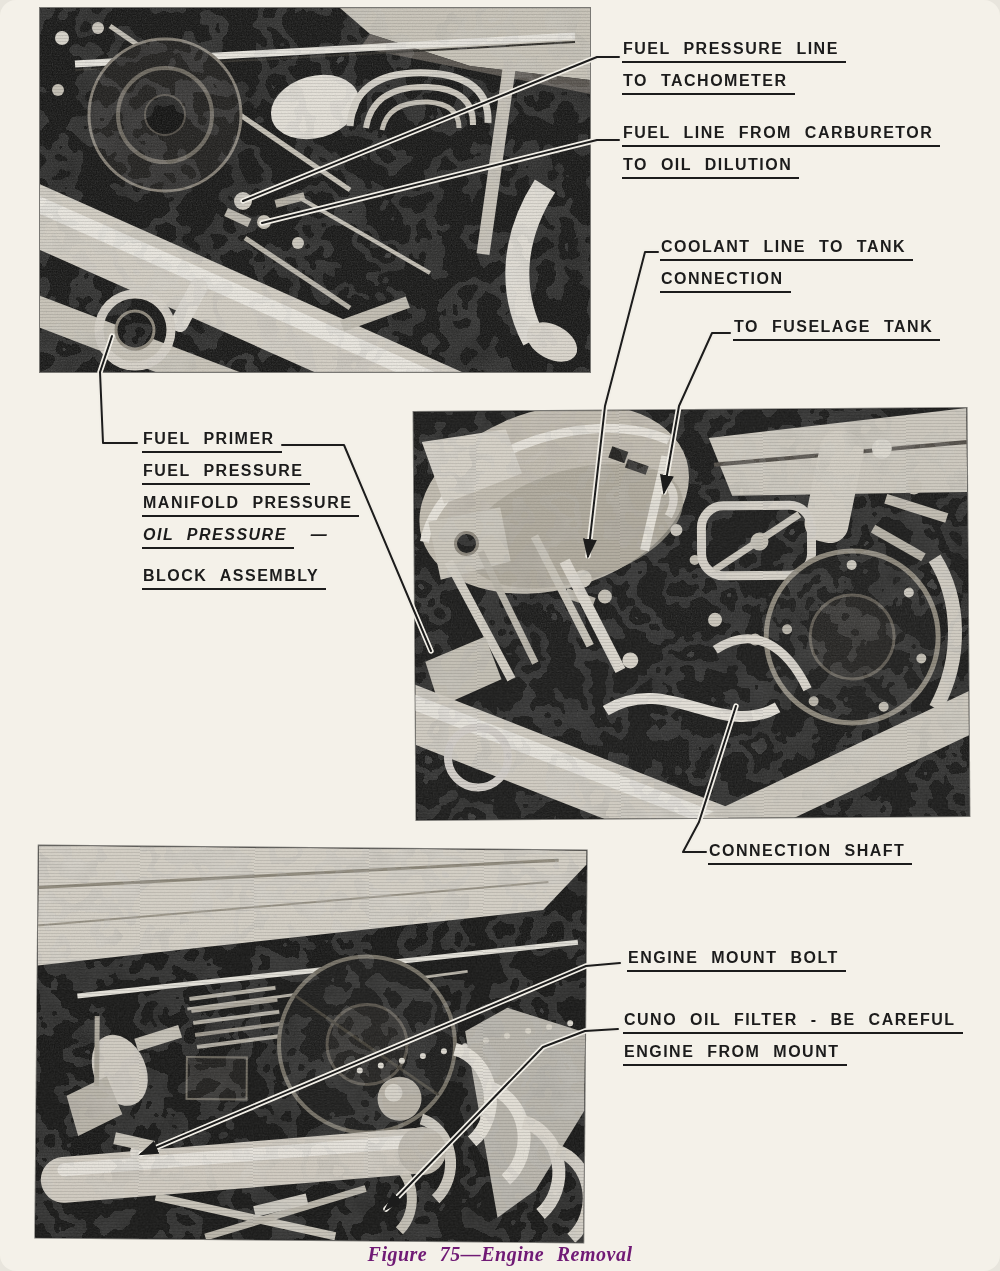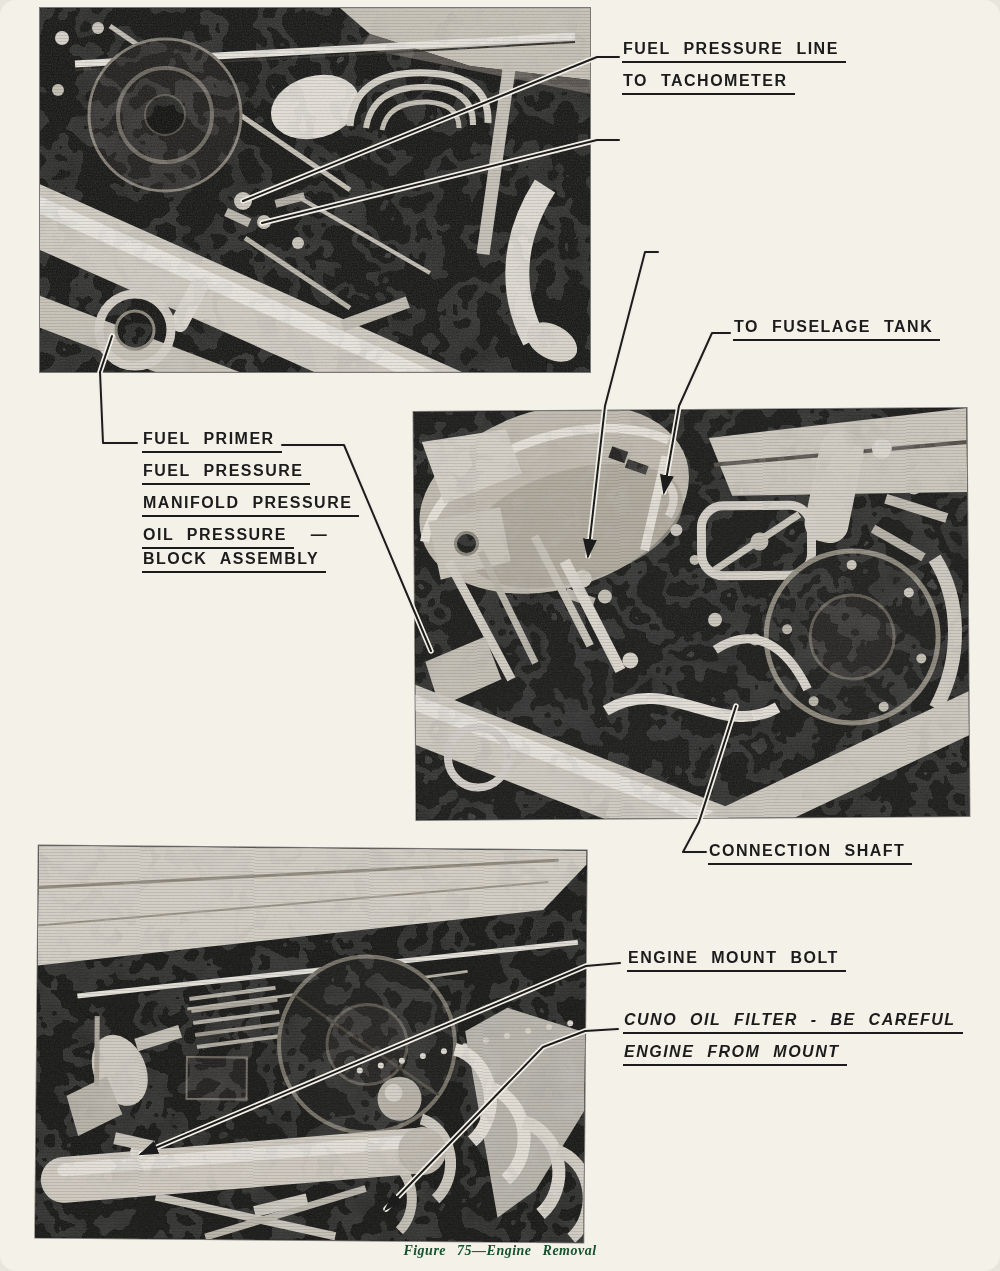--- a/index.html
+++ b/index.html
@@ -336,6 +336,10 @@
     <span class="cline">TO TACHOMETER</span>
   </div>
 
+  <div class="callout" style="left:622px;top:125px;">
+    <span class="cline">FUEL LINE FROM CARBURETOR</span>
+    <span class="cline">TO OIL DILUTION</span>
+  </div>
 
 
   <div class="callout" style="left:733px;top:319px;">

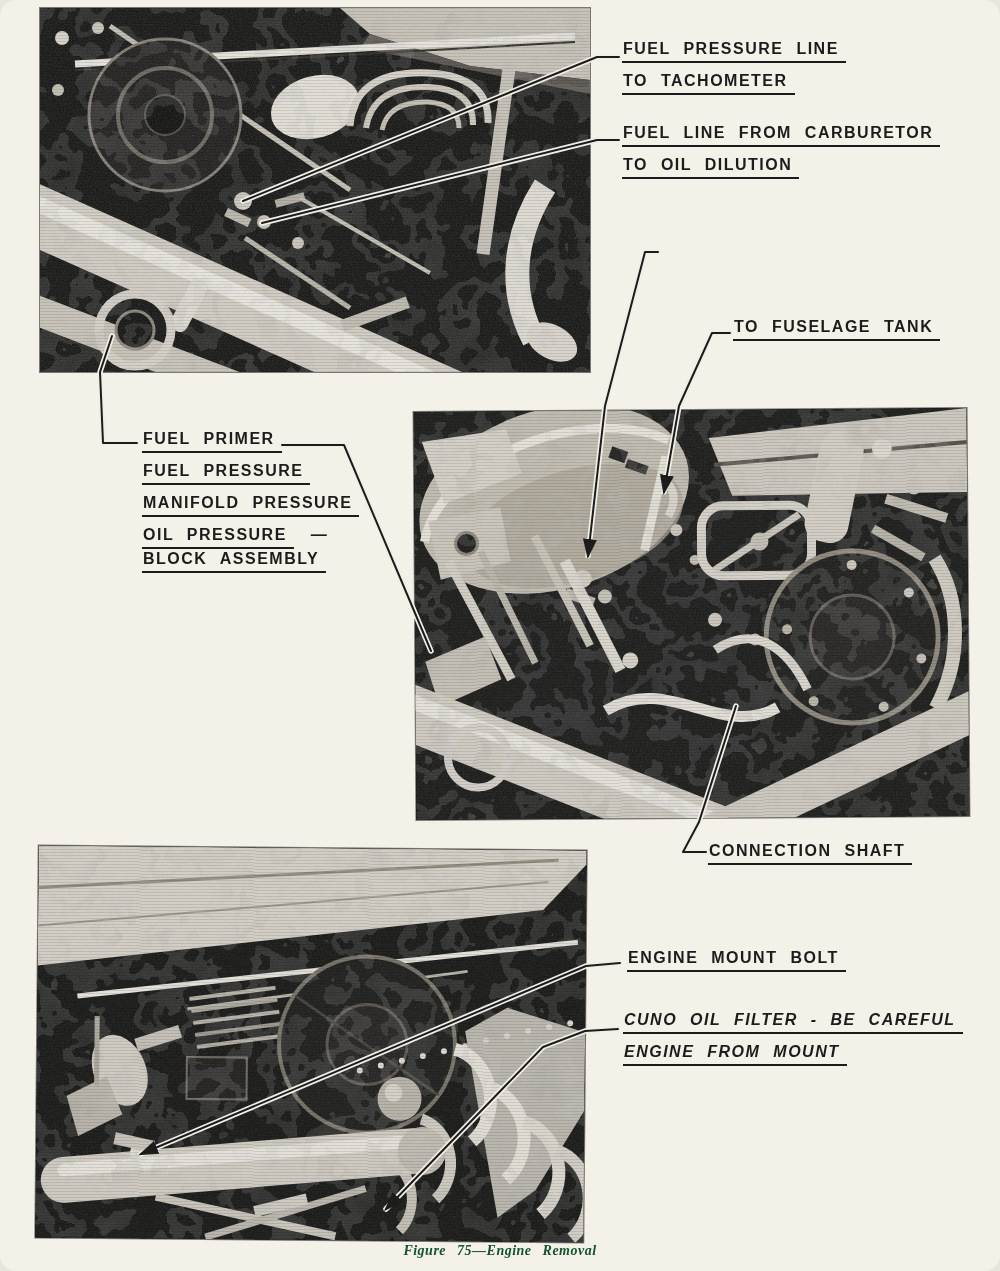--- a/index.html
+++ b/index.html
@@ -341,6 +341,10 @@
     <span class="cline">TO OIL DILUTION</span>
   </div>
 
+  <div class="callout" style="left:660px;top:239px;">
+    <span class="cline">COOLANT LINE TO TANK</span>
+    <span class="cline">CONNECTION</span>
+  </div>
 
   <div class="callout" style="left:733px;top:319px;">
     <span class="cline">TO FUSELAGE TANK</span>

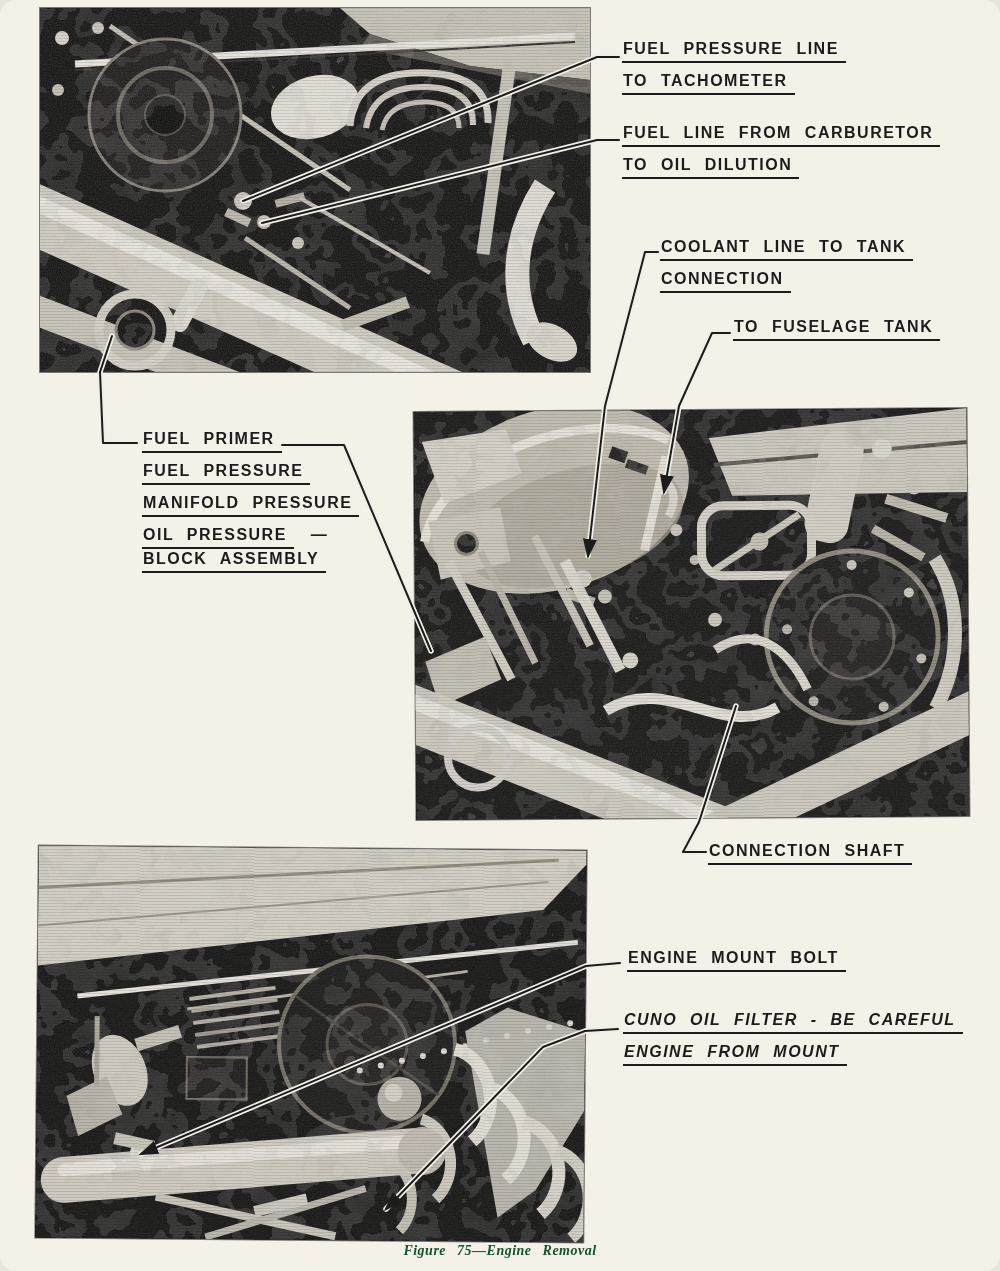--- a/index.html
+++ b/index.html
@@ -30,7 +30,7 @@
   }
   .cline{display:table;border-bottom:2px solid #1c1c1c;padding:0 7px 4px 1px;margin-bottom:10px;}
   .callout-block .cline{}
-  .oilrow{display:flex;align-items:center;gap:17px;margin-bottom:2px;}
+  .oilrow{display:flex;align-items:center;gap:17px;margin-bottom:19px;font-style:italic;}
   .oilrow .u{display:inline-block;border-bottom:2px solid #1c1c1c;padding:0 7px 4px 1px;}
   .oilrow .dash{display:inline-block;padding-bottom:6px;letter-spacing:0;}
   

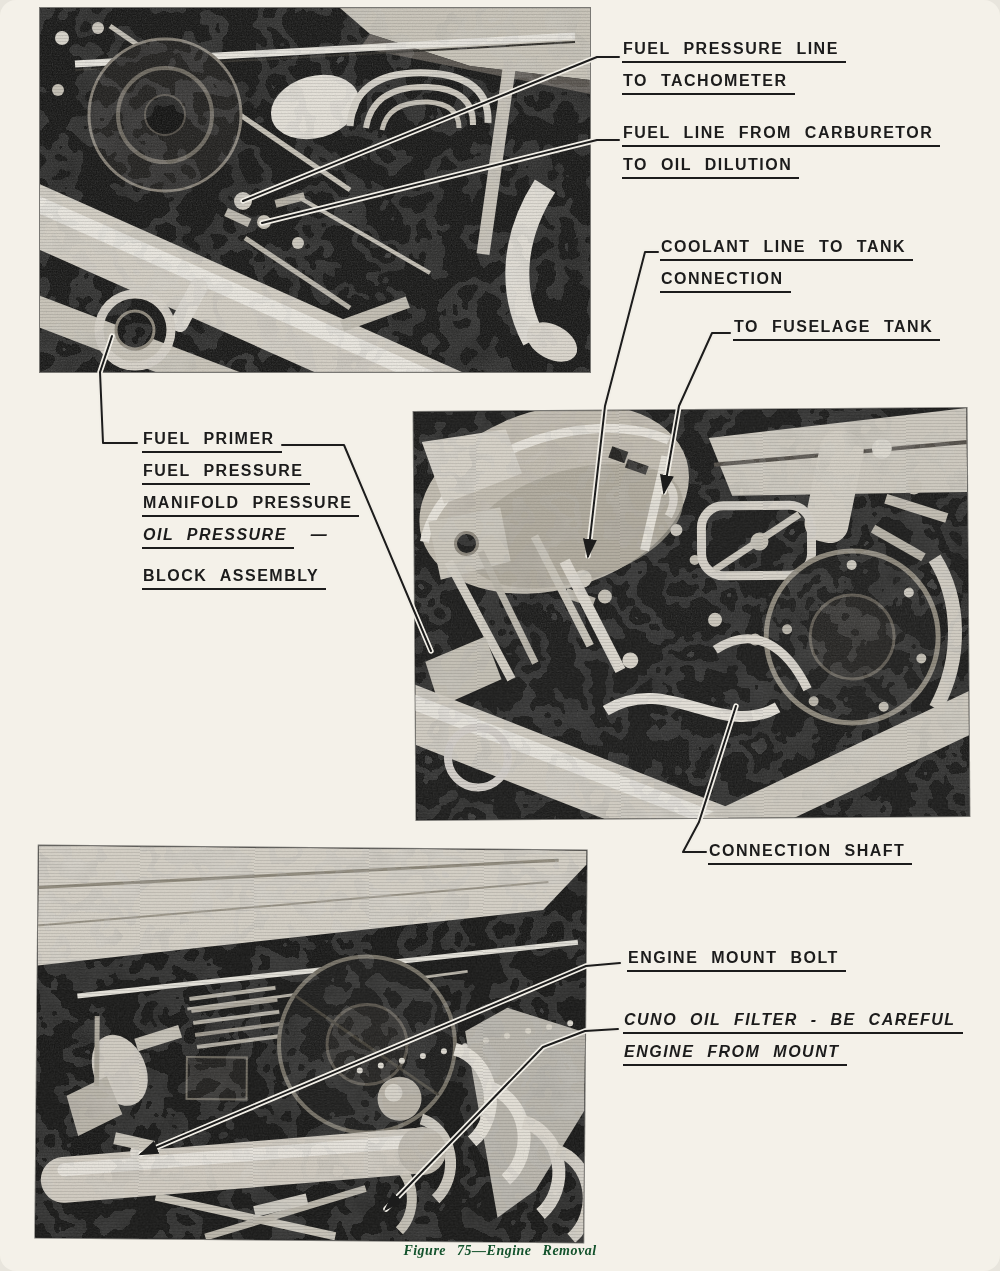--- a/index.html
+++ b/index.html
@@ -369,7 +369,7 @@
     <span class="cline">ENGINE MOUNT BOLT</span>
   </div>
 
-  <div class="callout" style="left:623px;top:1012px;font-style:italic;">
+  <div class="callout" style="left:623px;top:1012px;">
     <span class="cline">CUNO OIL FILTER - BE CAREFUL</span>
     <span class="cline">ENGINE FROM MOUNT</span>
   </div>

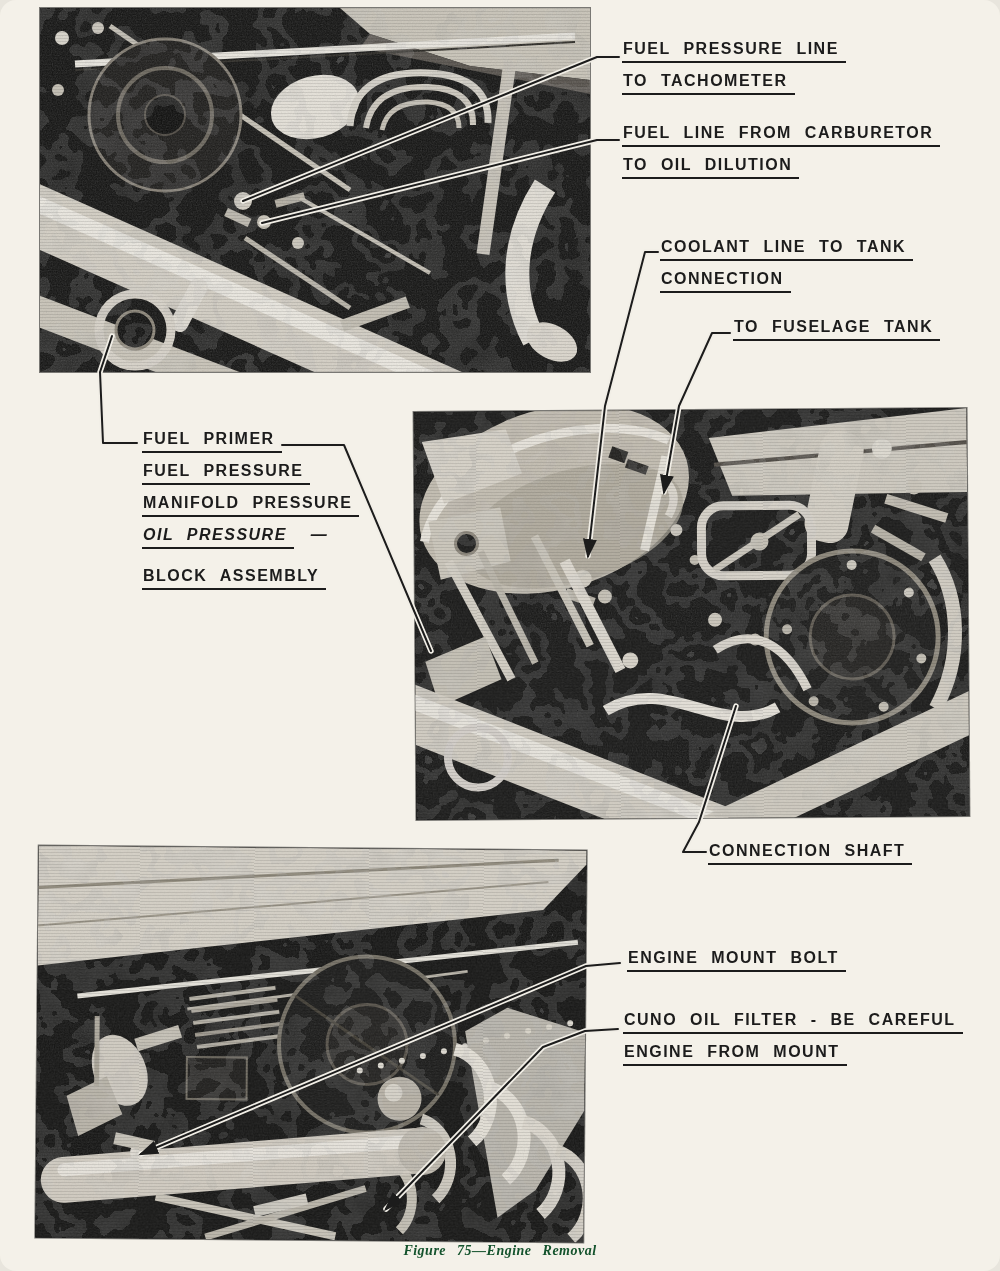--- a/index.html
+++ b/index.html
@@ -37,7 +37,7 @@
   .caption{
     position:absolute;left:0;top:1243px;width:100%;text-align:center;z-index:6;
     font-family:"Liberation Serif",serif;font-style:italic;font-weight:700;
-    font-size:14px;letter-spacing:.5px;word-spacing:7px;color:#14532d;
+    font-size:20px;letter-spacing:.5px;word-spacing:7px;color:#701a75;
   }
 </style>
 </head>

